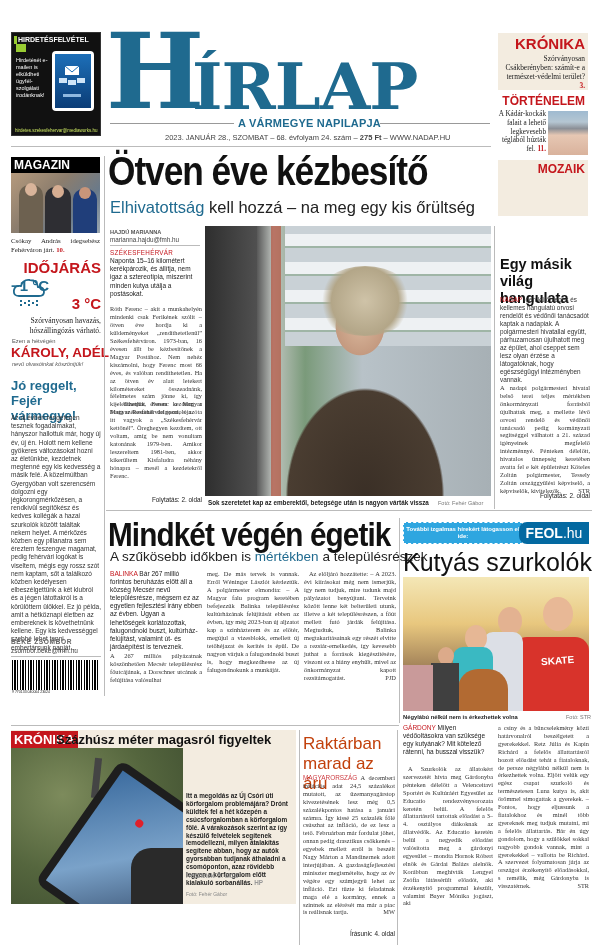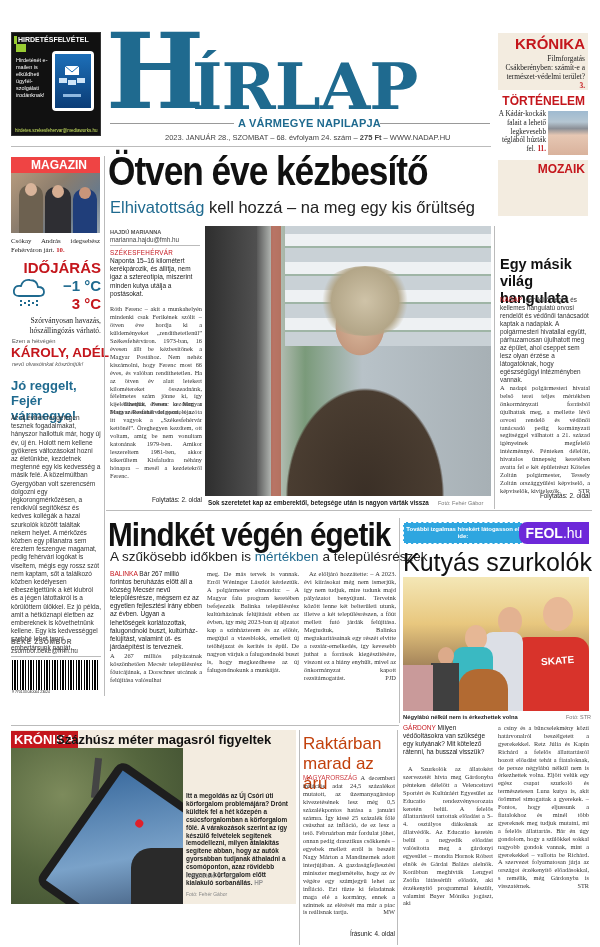--- a/index.html
+++ b/index.html
@@ -96,7 +96,7 @@
 
 <div id="kronika" class="abs box-beige">
   <div class="sec-title" style="font-size:15px;padding:2px 3px 0 0;">KRÓNIKA</div>
-  <div style="font-size:7.4px;line-height:9px;text-align:right;padding:2px 3px 0 6px;"><span>Filmforgatás Csákberényben: számít-e a természet-védelmi terület?</span> <b class="red">3.</b></div>
+  <div style="font-size:7.4px;line-height:9px;text-align:right;padding:2px 3px 0 6px;"><span>Szórványosan Csákberényben: számít-e a természet-védelmi terület?</span> <b class="red">3.</b></div>
 </div>
 <div class="abs" style="left:498px;top:94px;width:90px;height:62px;">
   <div class="sec-title" style="font-size:12px;padding-right:3px;">TÖRTÉNELEM</div>

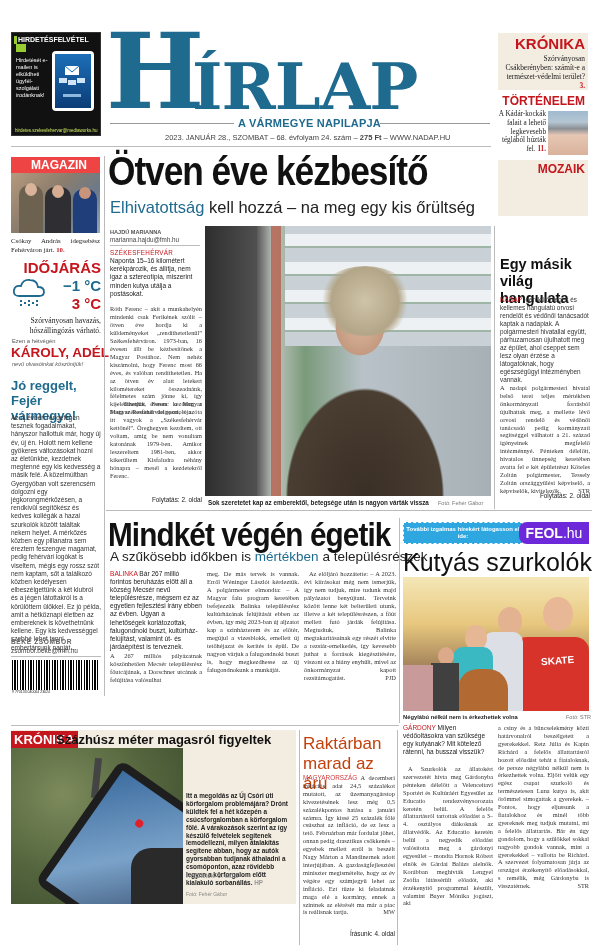--- a/index.html
+++ b/index.html
@@ -29,7 +29,7 @@
 #kronika{left:498px;top:33px;width:90px;height:57px}
 .sec-title{font-family:"Liberation Sans",sans-serif;font-weight:bold;color:#c4161c;text-align:right}
 
-#magazin-hd{left:11px;top:157px;width:89px;height:16px;background:#ef4444;color:#fff;font-family:"Liberation Sans",sans-serif;font-weight:bold;font-size:12px;padding-left:20px;line-height:16px}
+#magazin-hd{left:11px;top:157px;width:89px;height:16px;background:#000000;color:#fff;font-family:"Liberation Sans",sans-serif;font-weight:bold;font-size:12px;padding-left:3px;line-height:16px}
 #magazin-img{left:11px;top:173px;width:89px;height:60px;background:linear-gradient(135deg,#b59a7d 0%,#8c7d6d 40%,#6a7a8a 70%,#9aa6b0 100%)}
 .person{position:absolute;bottom:0;border-radius:10px 10px 0 0}
 

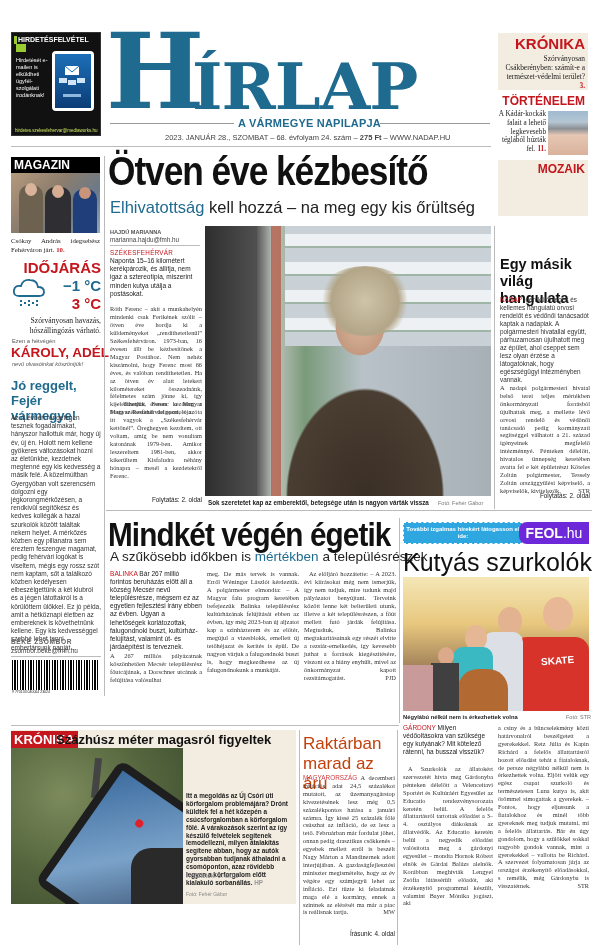--- a/index.html
+++ b/index.html
@@ -125,7 +125,7 @@
 <div class="abs" style="left:11px;top:236px;width:89px;font-size:6.8px;line-height:9px;text-align:justify;"><span>Csókay András idegsebész Fehérváron járt.</span> <b class="red">10.</b></div>
 
 <div class="abs sec-title" style="left:11px;top:260px;width:90px;font-size:15px;line-height:16px;">IDŐJÁRÁS</div>
-<div class="abs" style="left:11px;top:277px;width:90px;text-align:right;font-family:'Liberation Sans',sans-serif;font-weight:bold;font-size:15px;color:#1f6a8f;">−1 °C</div>
+<div class="abs" style="left:11px;top:277px;width:90px;text-align:left;font-family:'Liberation Sans',sans-serif;font-weight:bold;font-size:15px;color:#1f6a8f;">−1 °C</div>
 <div class="abs" style="left:11px;top:295px;width:90px;text-align:right;font-family:'Liberation Sans',sans-serif;font-weight:bold;font-size:15px;color:#c4161c;">3 °C</div>
 <div class="abs" style="left:12px;top:278px;">
   <svg width="34" height="30" viewBox="0 0 34 30">

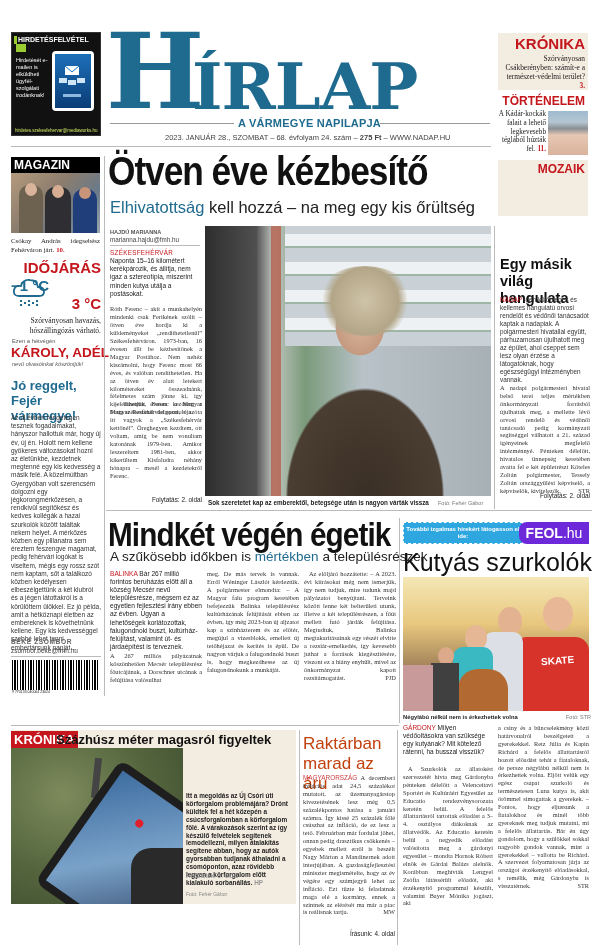--- a/index.html
+++ b/index.html
@@ -47,7 +47,7 @@
 
 #feol{left:403px;top:522px;width:186px;height:22px}
 #feol .l{position:absolute;left:0;top:0;width:120px;height:22px;background:#2ea6e0;border:1px dashed #fff;color:#fff;font-size:6px;font-weight:bold;text-align:center;padding-top:3px;line-height:7px;font-family:"Liberation Sans",sans-serif}
-#feol .r{position:absolute;left:116px;top:0;width:70px;height:22px;background:#6d28d9;border-radius:8px 0 0 8px;color:#fff;font-size:14px;font-weight:bold;text-align:center;line-height:22px;font-family:"Liberation Sans",sans-serif}
+#feol .r{position:absolute;left:116px;top:0;width:70px;height:22px;background:#0369a1;border-radius:8px 0 0 8px;color:#fff;font-size:14px;font-weight:bold;text-align:center;line-height:22px;font-family:"Liberation Sans",sans-serif}
 #h3{left:403px;top:548px;font-size:25px;font-family:"Liberation Sans",sans-serif;color:#111}
 #photo3{left:403px;top:577px;width:186px;height:134px;background:linear-gradient(180deg,#f4e7b6 0%,#e8c77e 35%,#9c7c56 70%,#5d4b3d 100%);overflow:hidden}
 #photo3 .kid{position:absolute;border-radius:50%}

